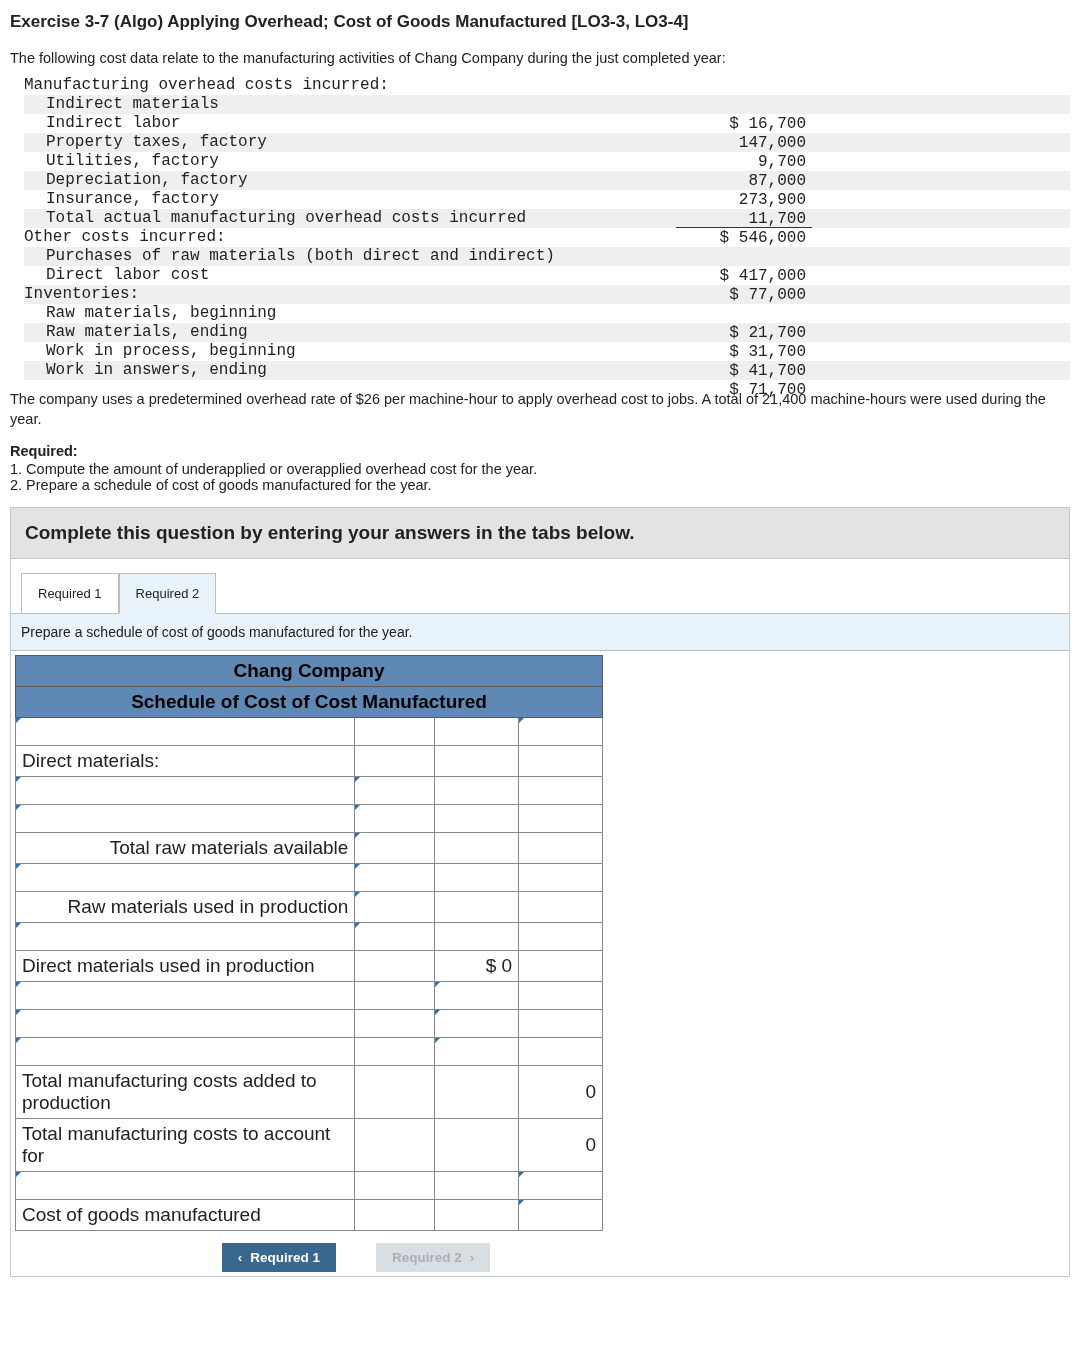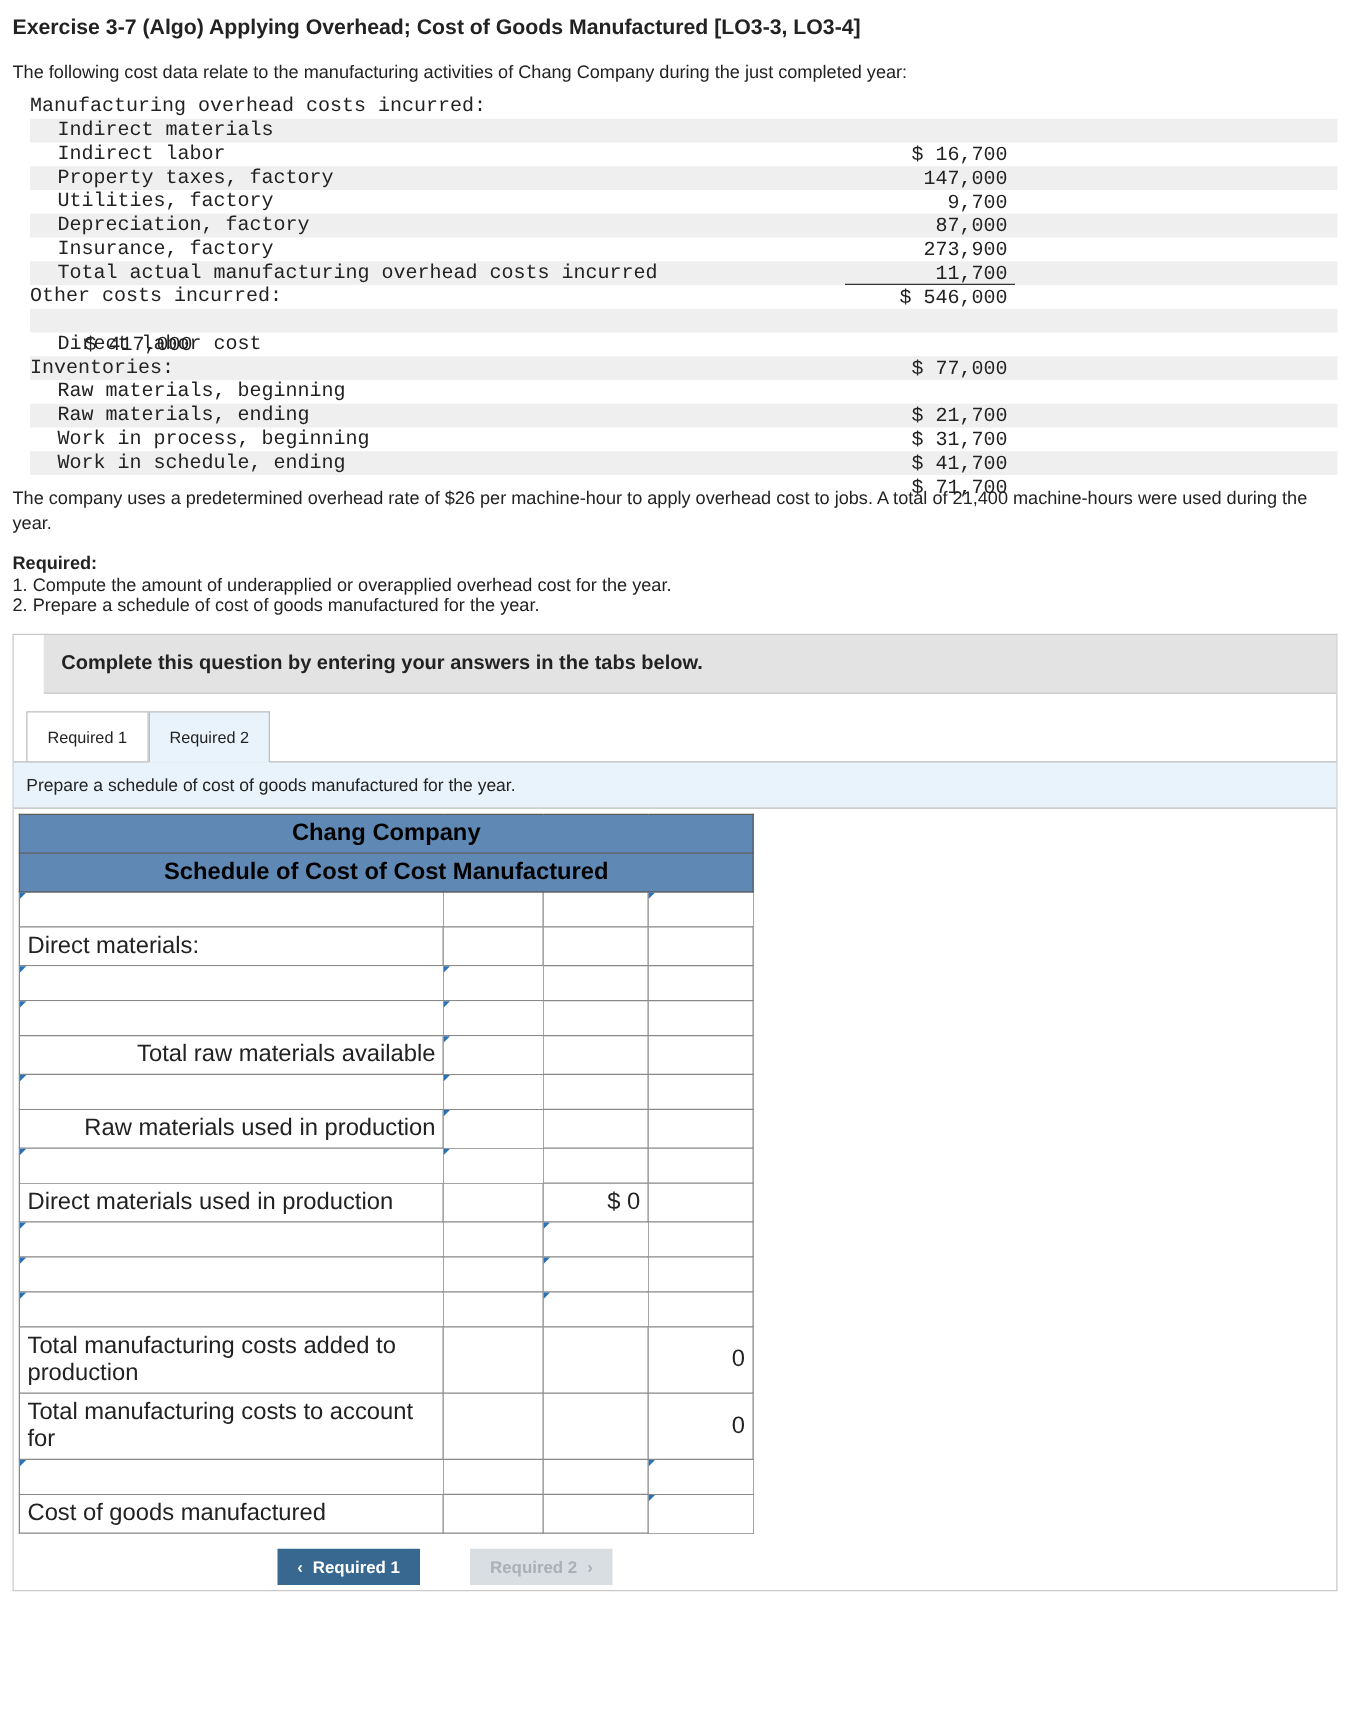--- a/index.html
+++ b/index.html
@@ -189,6 +189,7 @@
       <span class="mono-value"></span>
     </div>
   <div class="mono-row shade">
+      <span class="mono-label indent1">Purchases of raw materials (both direct and indirect)</span>
       <span class="mono-value">$ 417,000</span>
     </div>
   <div class="mono-row">

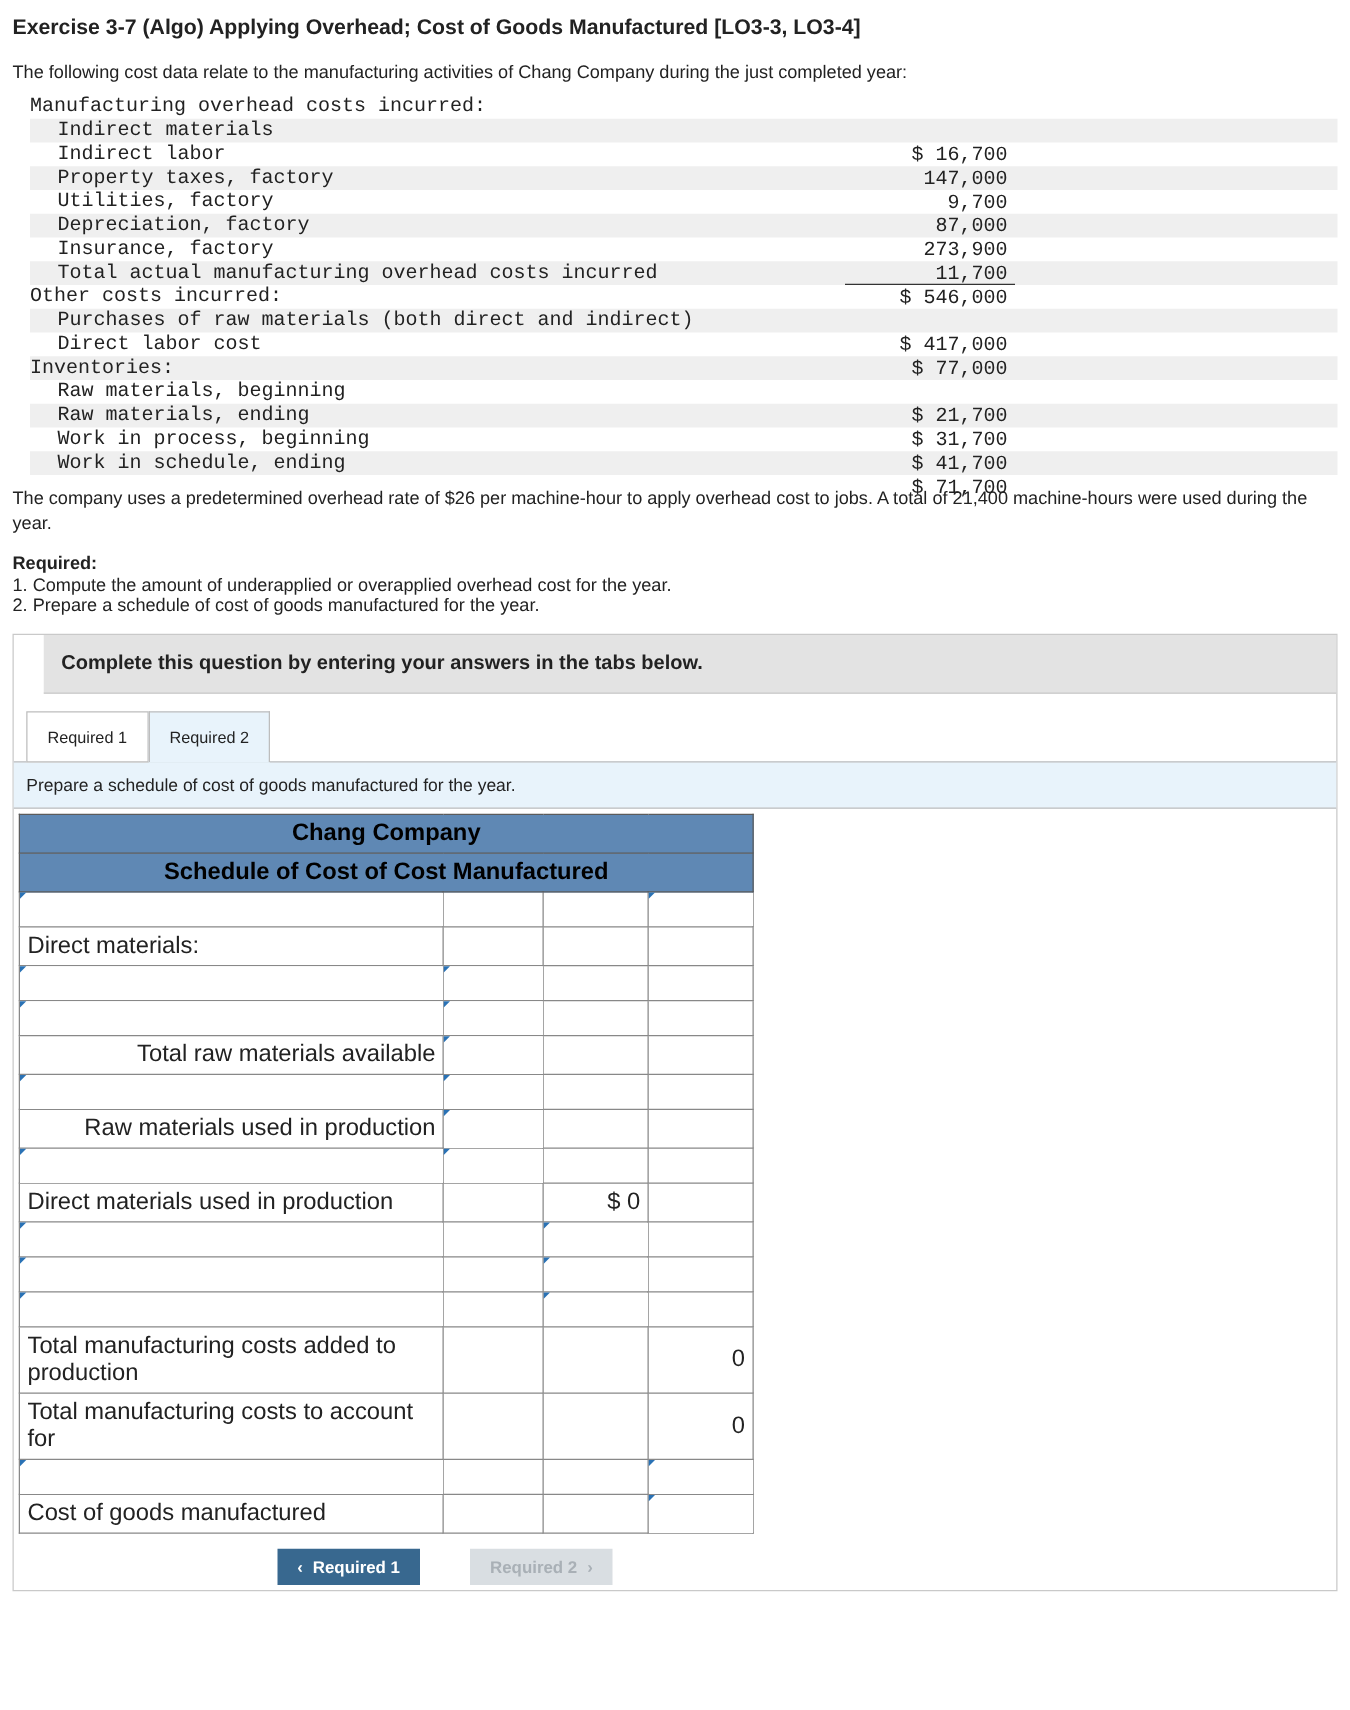--- a/index.html
+++ b/index.html
@@ -213,7 +213,7 @@
       <span class="mono-value">$ 41,700</span>
     </div>
   <div class="mono-row shade">
-      <span class="mono-label indent1">Work in schedule, ending</span>
+      <span class="mono-label indent1">Work in answers, ending</span>
       <span class="mono-value">$ 71,700</span>
     </div>
 </div>

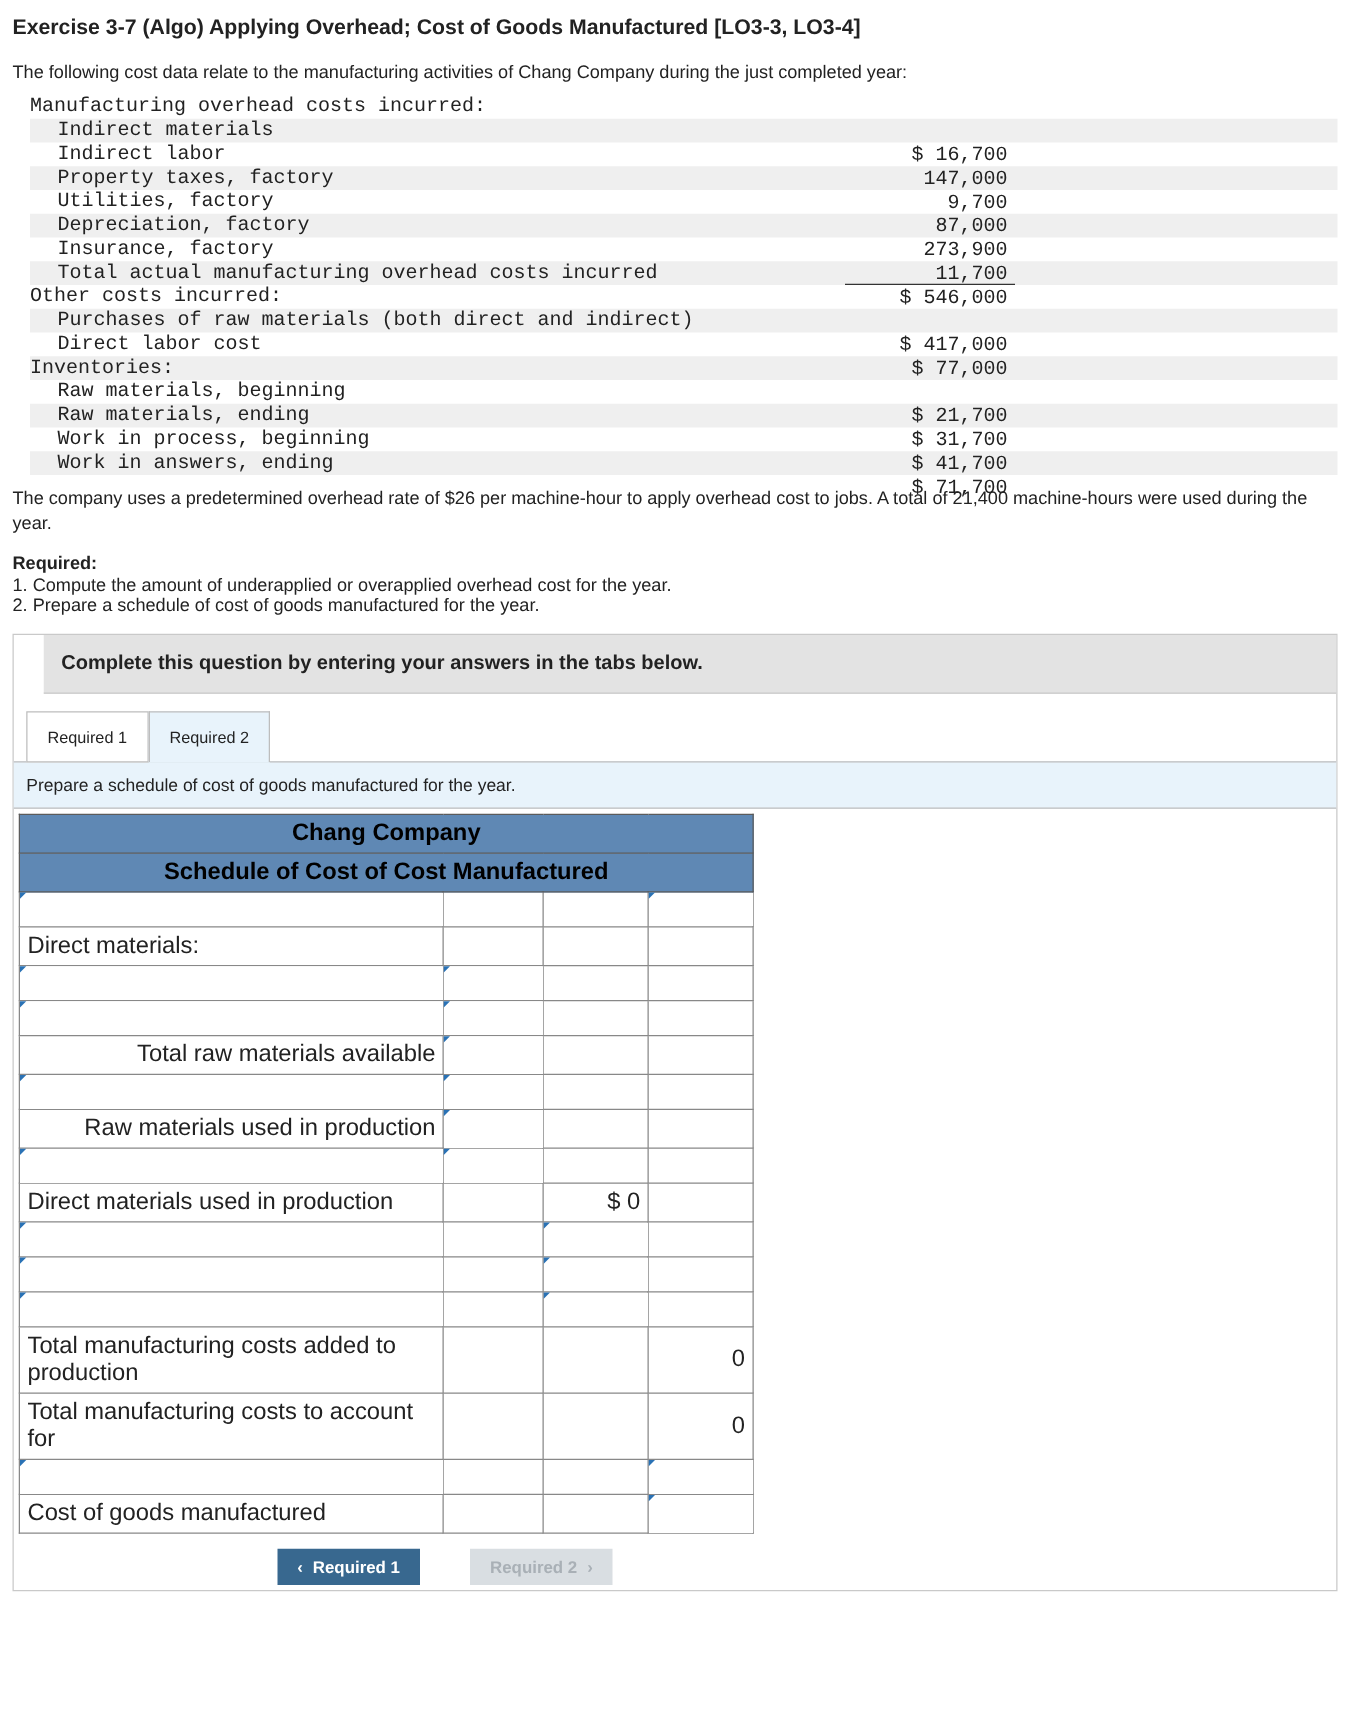--- a/index.html
+++ b/index.html
@@ -48,9 +48,8 @@
     background: #e3e3e3;
     padding: 14px 14px;
     font-weight: bold;
-    font-size: 16px;
+    font-size: 19px;
     border-bottom: 1px solid #c9c9c9;
-    margin-left: 24px;
   }
   .tabs-row {
     display: flex;

